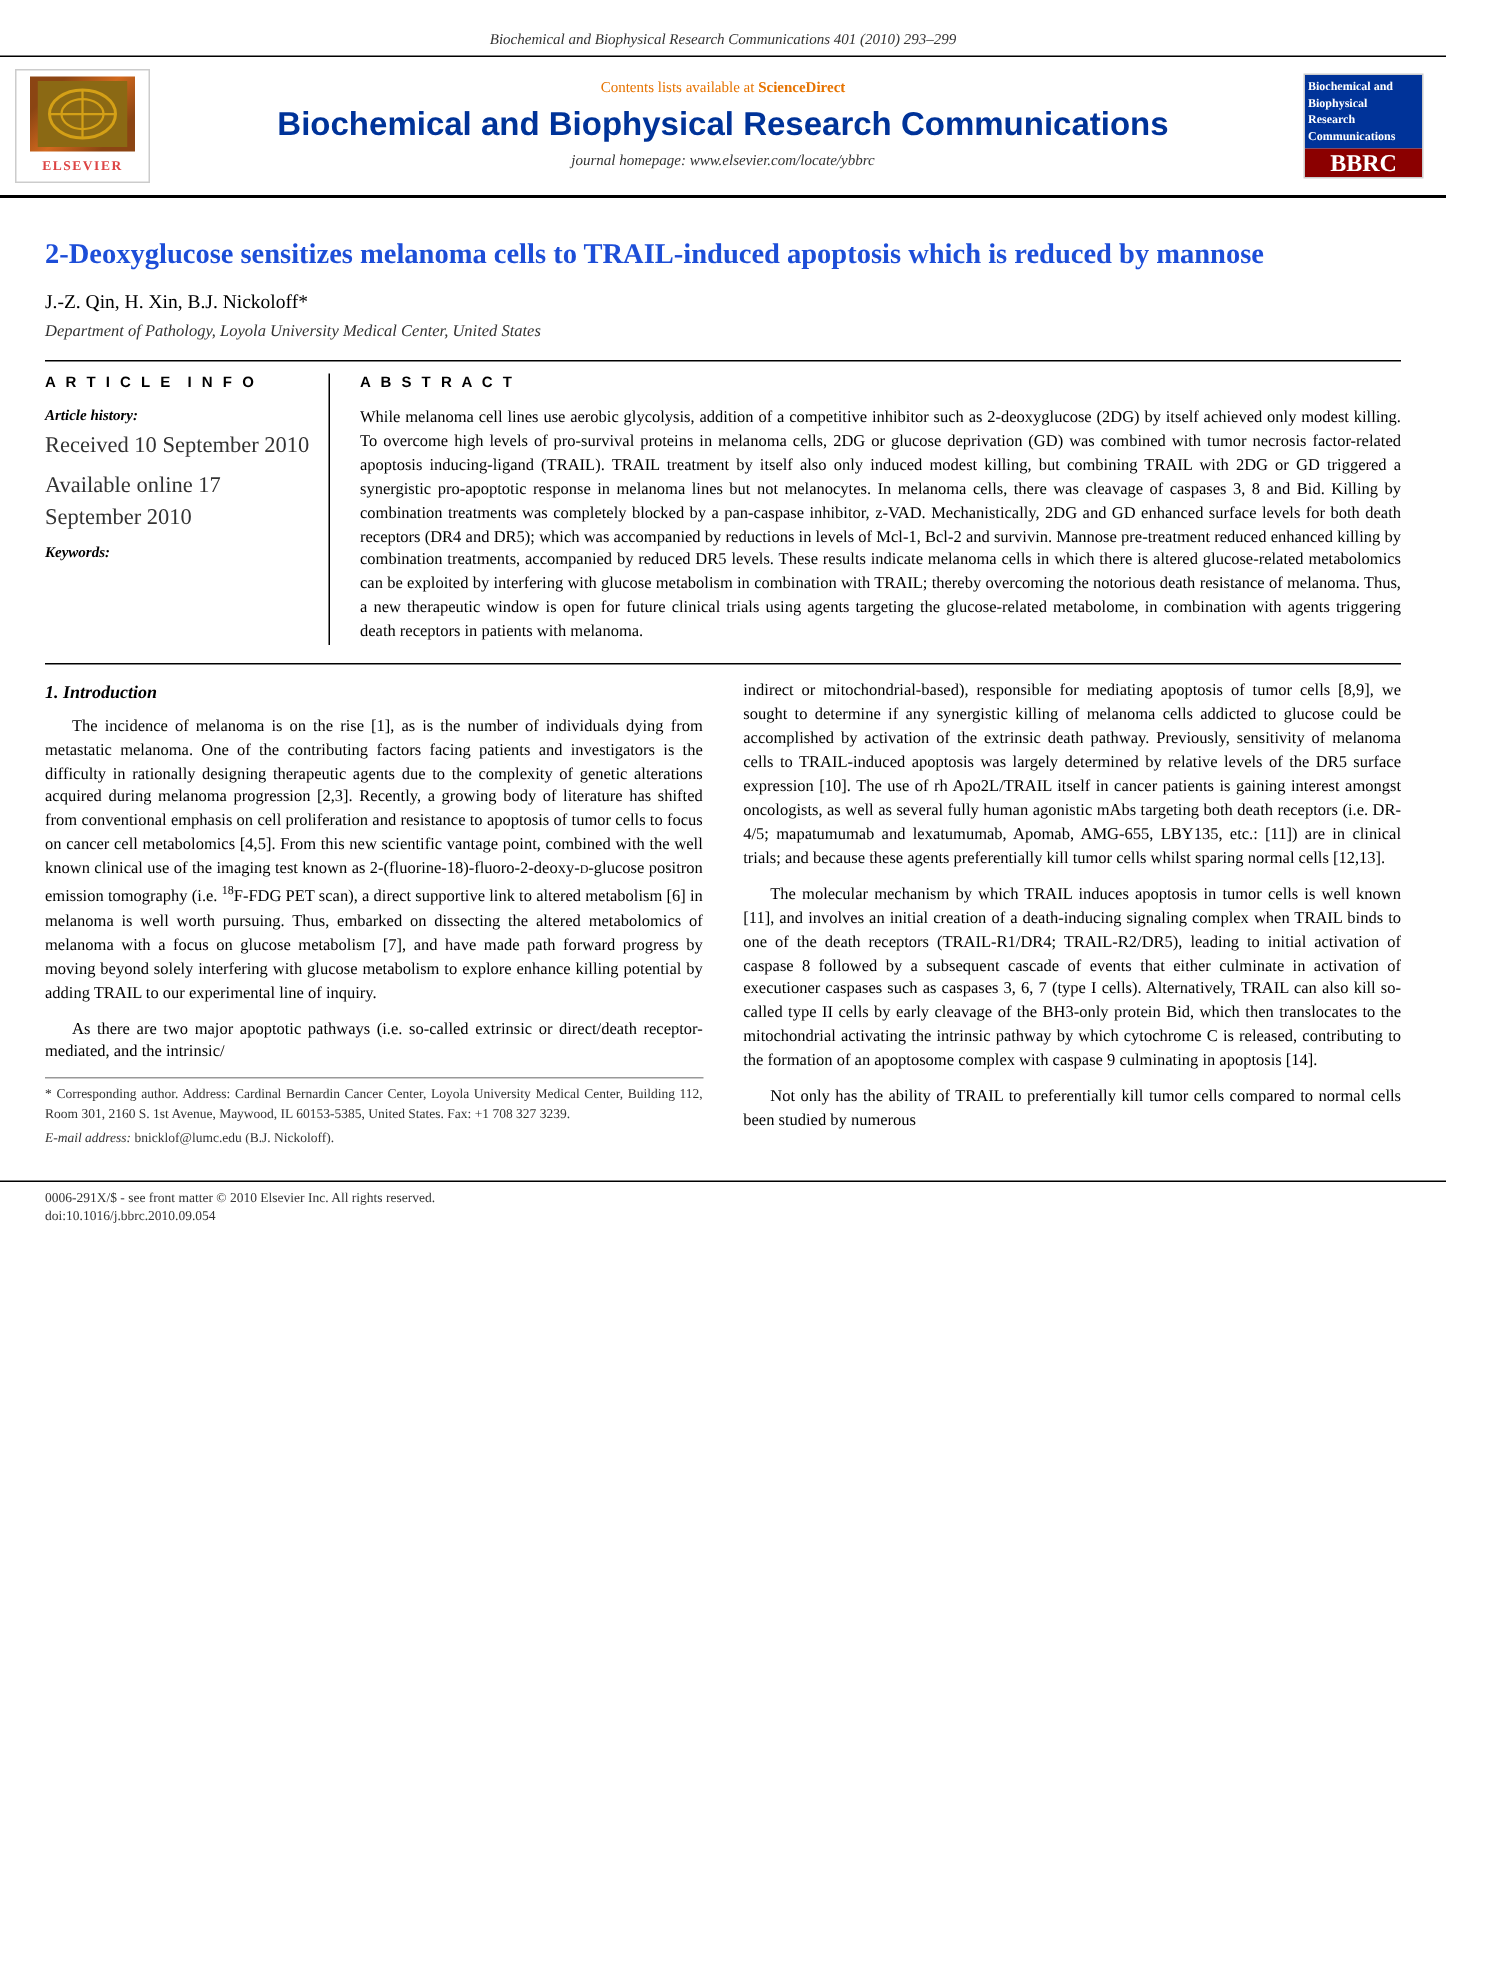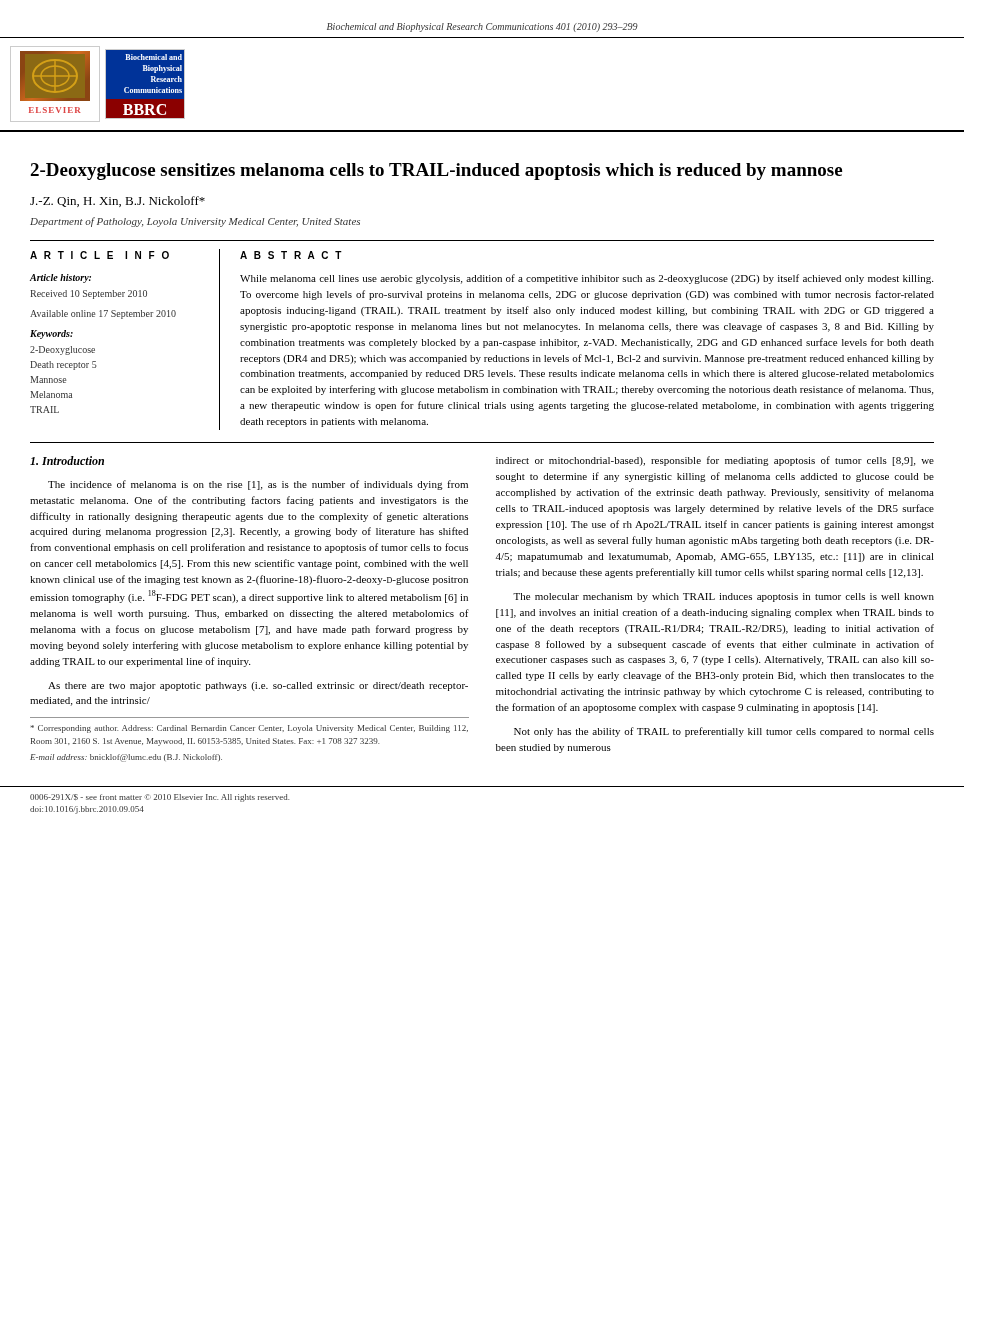--- a/index.html
+++ b/index.html
@@ -293,6 +293,14 @@
       <div class="elsevier-text">ELSEVIER</div>
     </div>
 
+    <div class="journal-title-area">
+      <div class="journal-sciencedirect">
+        <span>Contents lists available at </span>
+        <span class="orange bold" style="cursor:pointer;">ScienceDirect</span>
+      </div>
+      <div class="journal-name">Biochemical and Biophysical Research Communications</div>
+      <div class="journal-homepage">journal homepage: www.elsevier.com/locate/ybbrc</div>
+    </div>
 
     <div class="bbrc-logo-area">
       <div class="bbrc-logo">

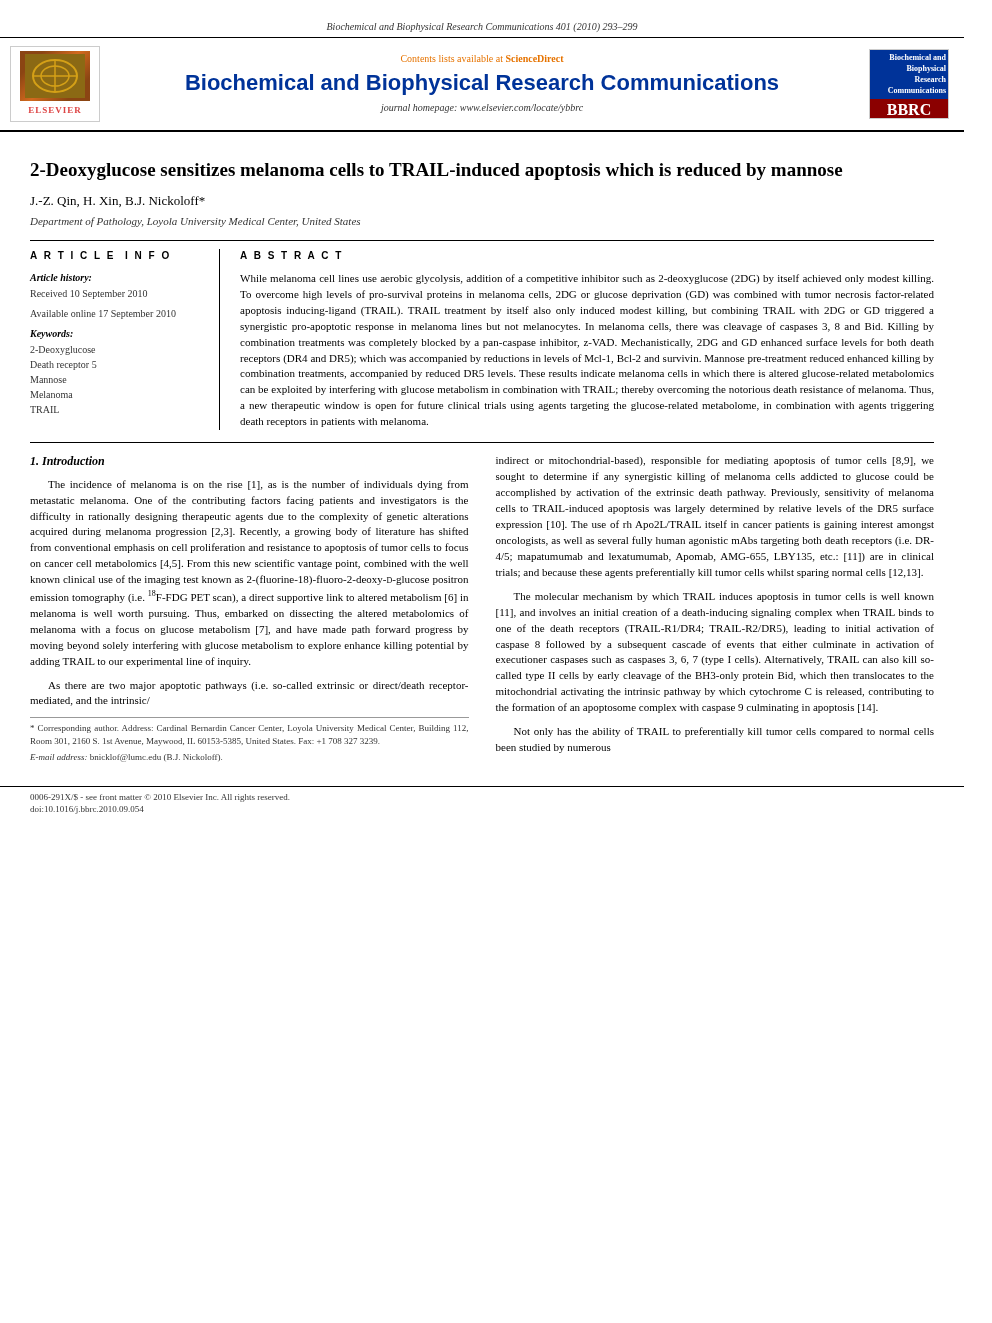--- a/index.html
+++ b/index.html
@@ -108,7 +108,7 @@
     .bbrc-logo-top {
       background: #003399;
       color: white;
-      text-align: right;
+      text-align: left;
       font-size: 8px;
       padding: 2px;
       font-weight: bold;

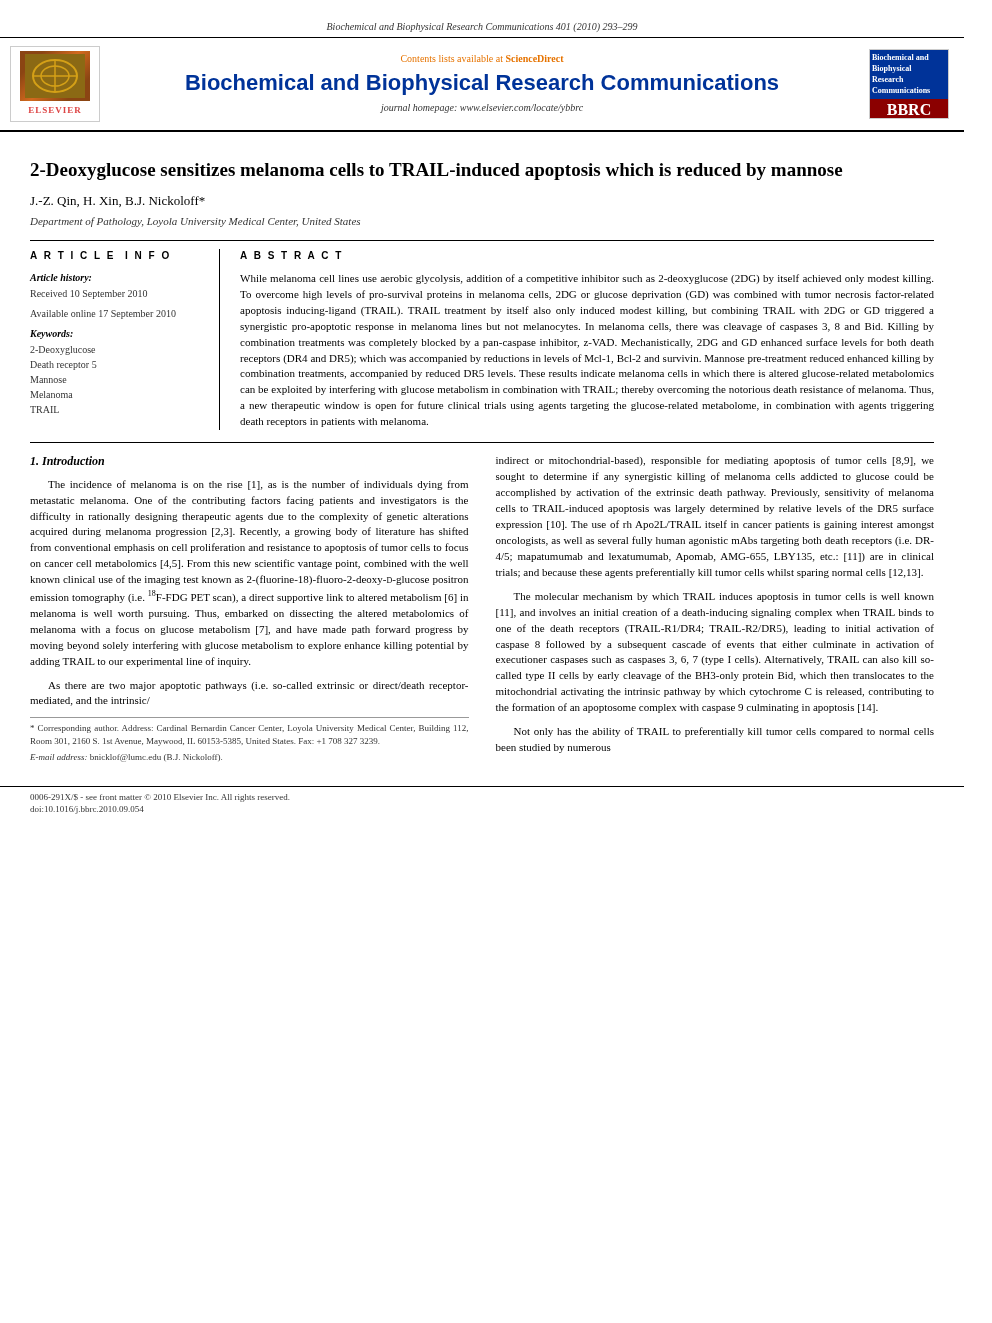--- a/index.html
+++ b/index.html
@@ -134,7 +134,7 @@
       font-weight: bold;
       margin: 16px 0 10px 0;
       line-height: 1.3;
-      color: #000000;
+      color: #1d4ed8;
     }
     
     .authors {

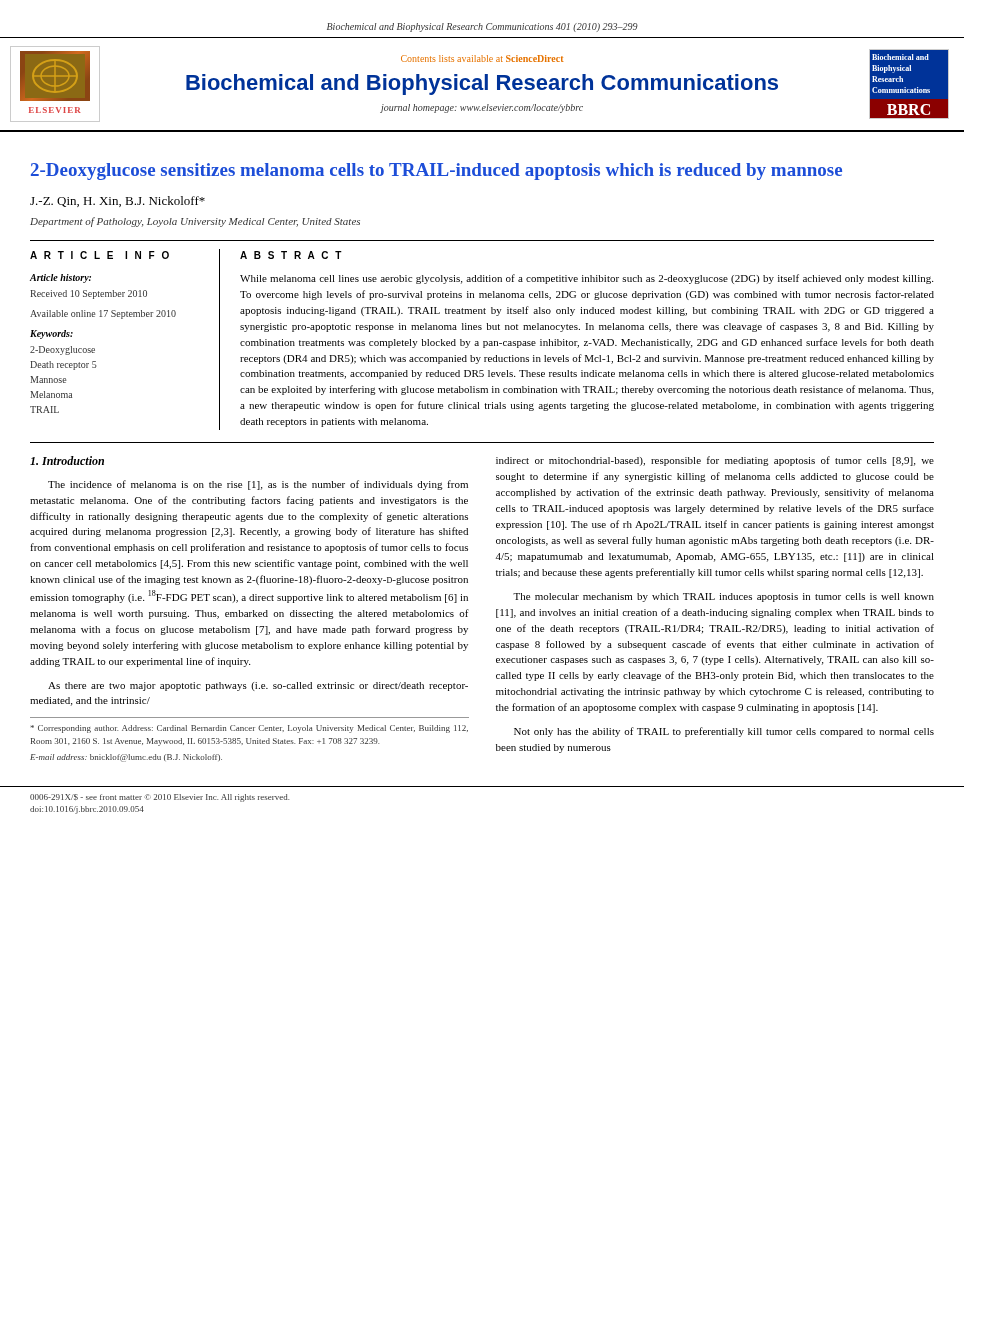--- a/index.html
+++ b/index.html
@@ -186,7 +186,7 @@
       color: #000;
     }
     .info-text {
-      font-size: 10px;
+      font-size: 15px;
       color: #333;
       margin-bottom: 6px;
     }

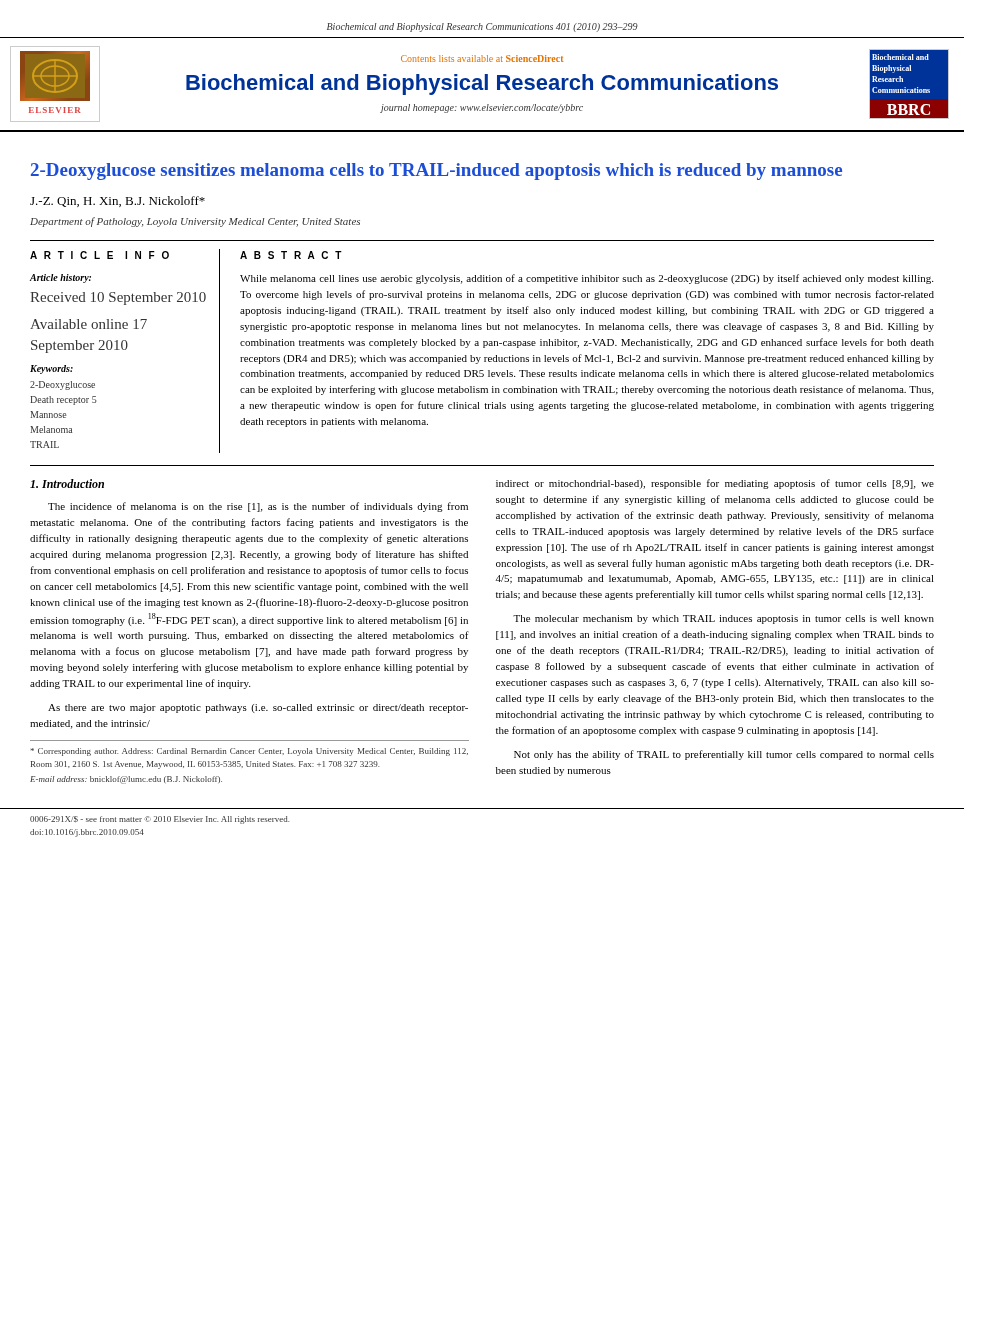--- a/index.html
+++ b/index.html
@@ -334,13 +334,6 @@
         <div class="info-text">Available online 17 September 2010</div>
 
         <div class="info-sublabel">Keywords:</div>
-        <ul class="keywords-list">
-          <li>2-Deoxyglucose</li>
-          <li>Death receptor 5</li>
-          <li>Mannose</li>
-          <li>Melanoma</li>
-          <li>TRAIL</li>
-        </ul>
       </div>
 
       <div class="col-right">

